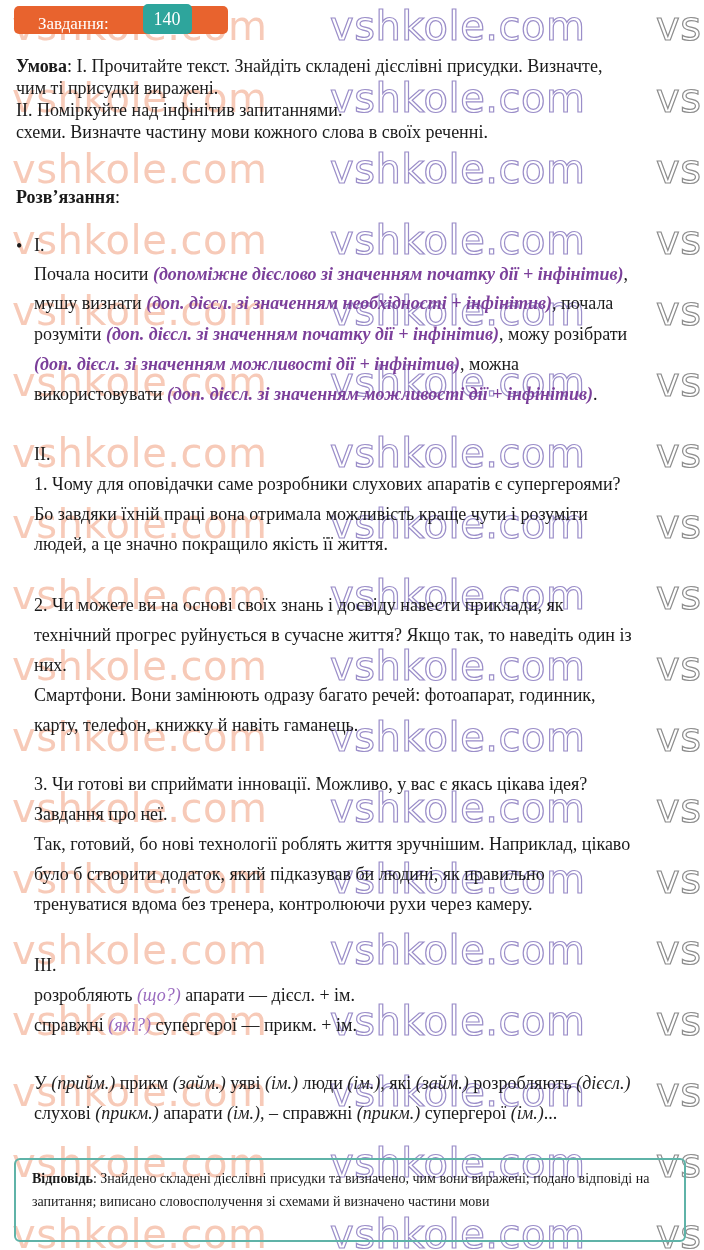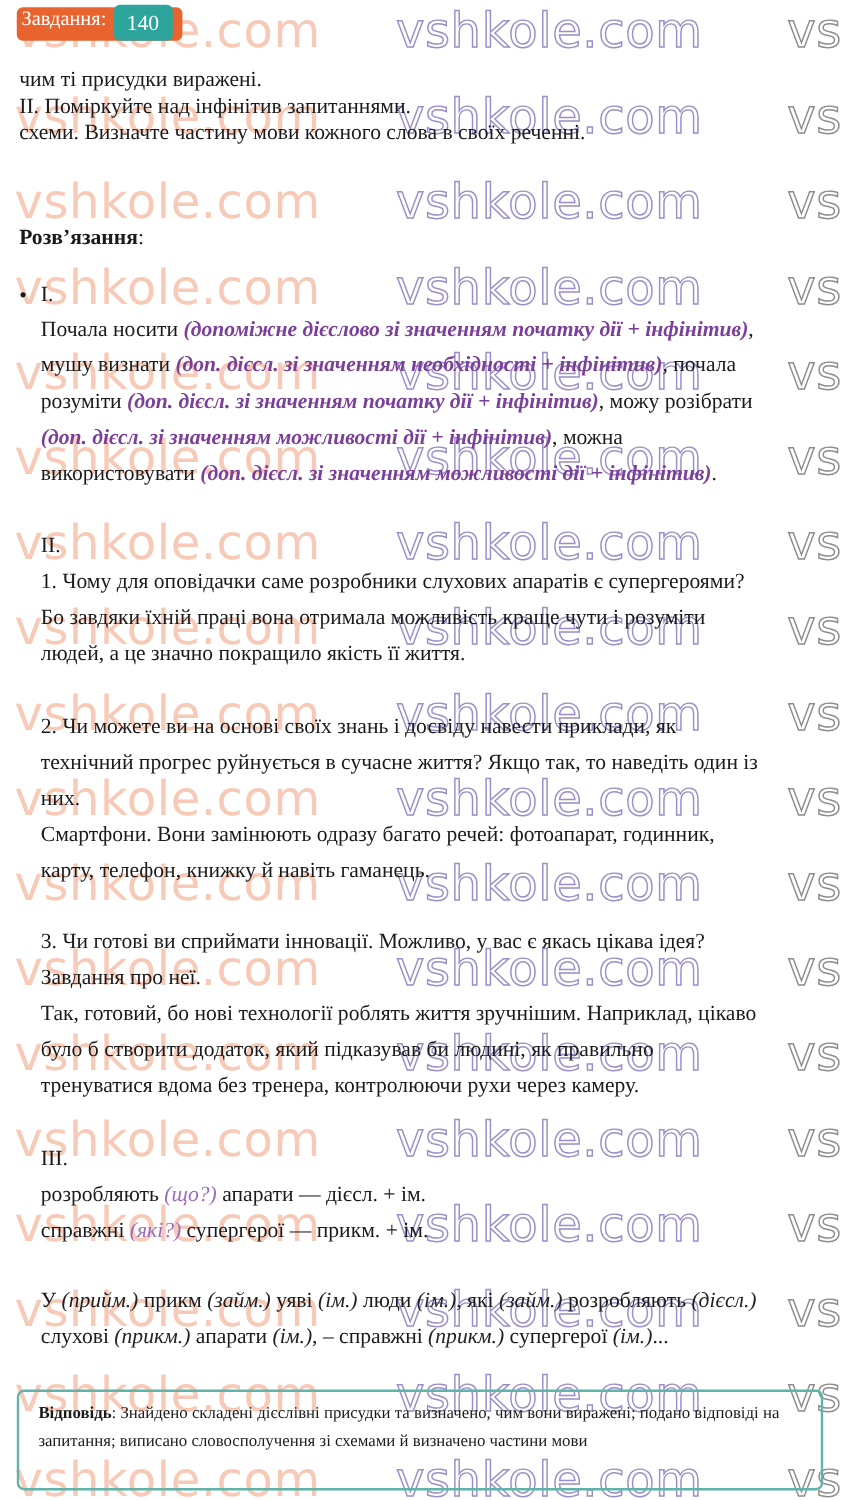--- a/index.html
+++ b/index.html
@@ -19,8 +19,9 @@
   .content { position: absolute; left: 0; top: 0; width: 704px; z-index: 2; }
   .badge {
     position: absolute; left: 14px; top: 6px; height: 28px;
-    background: #e8632e; border-radius: 5px; display: flex; align-items: flex-start;
-    padding-left: 4px;
+    background: #e8632e; border-radius: 5px; display: flex; align-items: flex-end;
+    padding-left: 24px;
+    gap: 28px;
   }
   .badge-label { color: #fff; font-size: 17px; font-family: "Liberation Serif", serif; margin-right: 6px; }
   .badge-num {

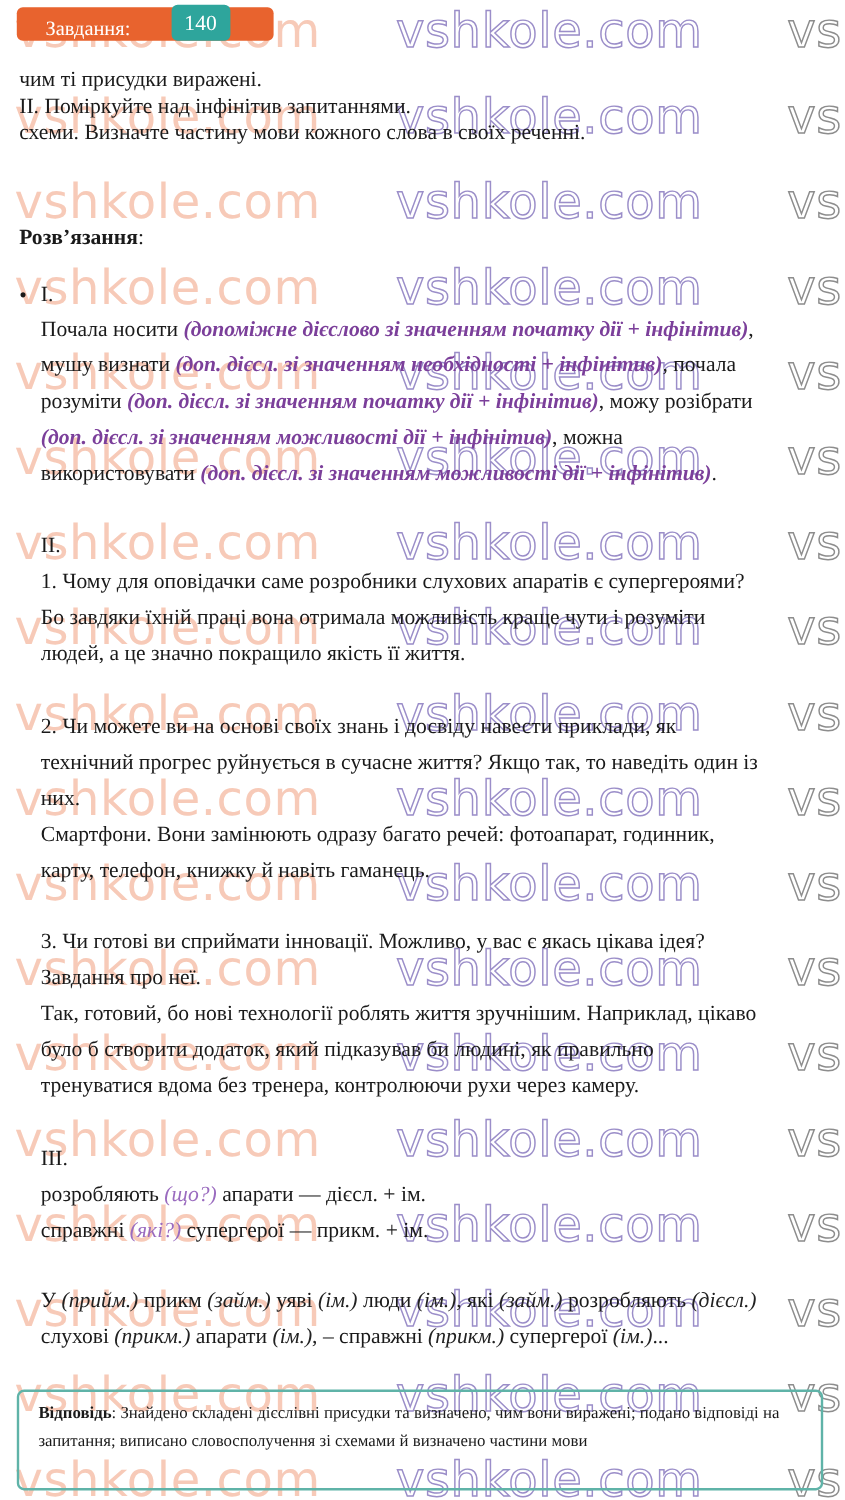--- a/index.html
+++ b/index.html
@@ -110,6 +110,7 @@
   </div>
 
   <div class="p" style="top:55px;">
+    <div><span class="b">Умова</span><span>: І. Прочитайте текст. Знайдіть складені дієслівні присудки. Визначте,</span></div>
     <div>чим ті присудки виражені.</div>
     <div>ІІ. Поміркуйте над інфінітив запитаннями.</div>
     <div>схеми. Визначте частину мови кожного слова в своїх реченні.</div>

